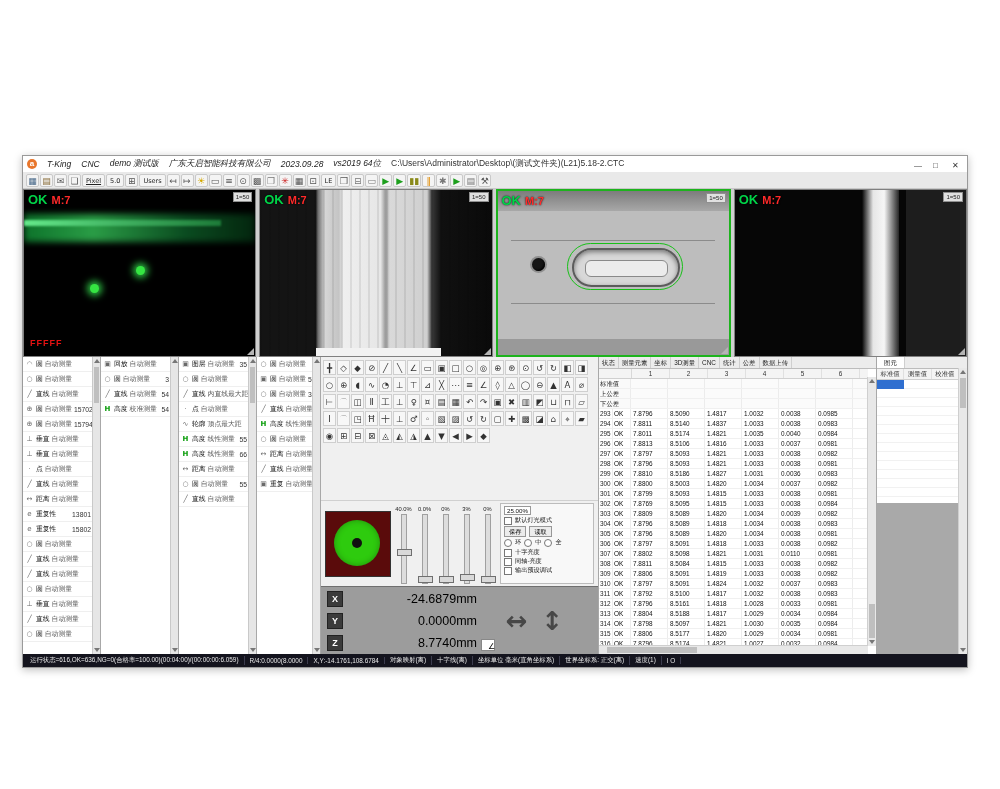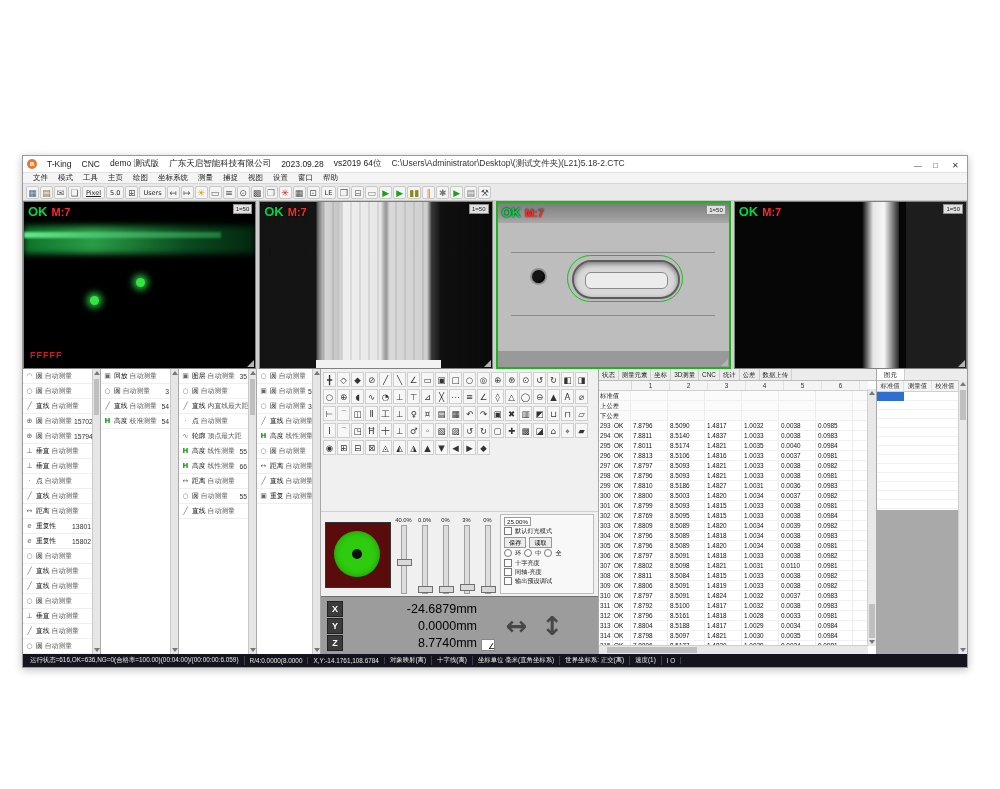--- a/index.html
+++ b/index.html
@@ -10,7 +10,7 @@
   
   .titlebar{height:16px;background:#ffffff;display:flex;align-items:center;gap:10px;padding:0 4px;font-size:8.5px;white-space:nowrap;overflow:hidden;}
   .app-logo{flex:0 0 auto;width:10px;height:10px;border-radius:50%;background:#e8762c;color:#fff;font-size:8px;line-height:10px;text-align:center;font-weight:bold;}
-  .t-seg{color:#222;}
+  .t-seg{color:#222;font-style:italic;}
   .t-path{color:#333;}
   .win-btns{margin-left:auto;display:flex;gap:2px;}
   .win-btn{width:17px;height:13px;font-size:8px;line-height:13px;text-align:center;color:#333;background:#fff;border:0;}

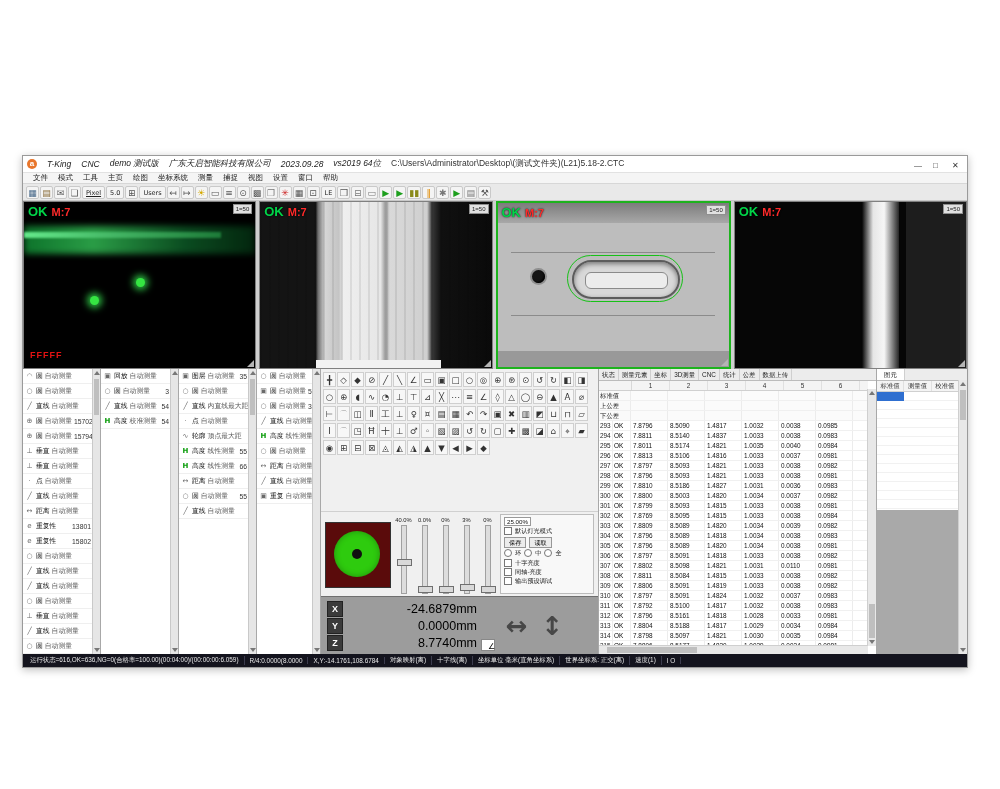--- a/index.html
+++ b/index.html
@@ -166,21 +166,6 @@
       </span>
     </div>
 
-    <div class="menubar">
-
-    <span class="menu-item">文件</span>
-        <span class="menu-item">模式</span>
-        <span class="menu-item">工具</span>
-        <span class="menu-item">主页</span>
-        <span class="menu-item">绘图</span>
-        <span class="menu-item">坐标系统</span>
-        <span class="menu-item">测量</span>
-        <span class="menu-item">捕捉</span>
-        <span class="menu-item">视图</span>
-        <span class="menu-item">设置</span>
-        <span class="menu-item">窗口</span>
-        <span class="menu-item">帮助</span>
-      </div>
 
     <div class="toolbar">
 

